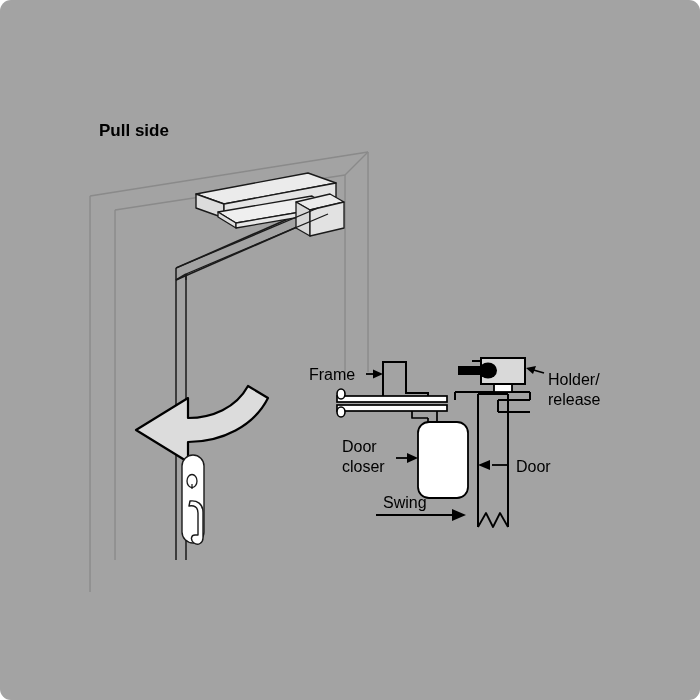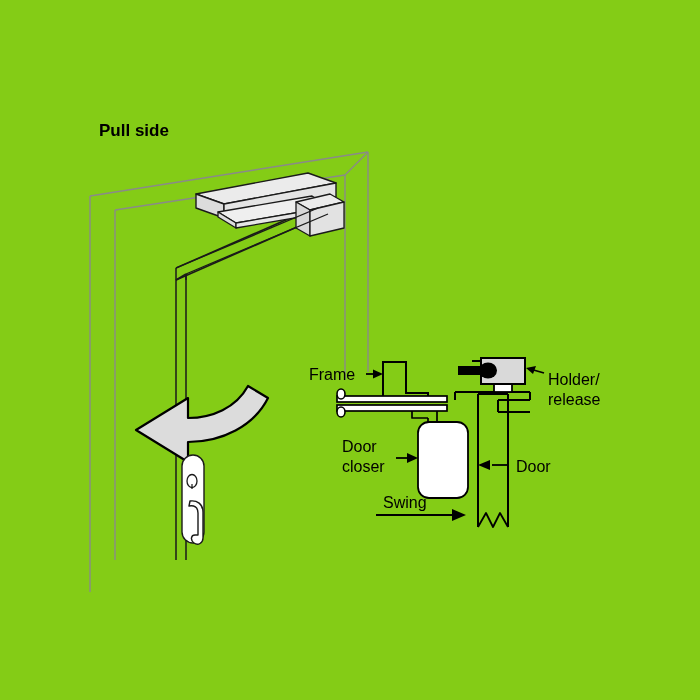--- a/index.html
+++ b/index.html
@@ -11,9 +11,10 @@
     position: relative;
     width: 700px;
     height: 700px;
-    background: #84cc16;
+    background: #a3a3a3;
     overflow: hidden;
     font-family: "Liberation Sans", sans-serif;
+    border-radius: 11px;
   }
   #diagram-svg {
     position: absolute;

